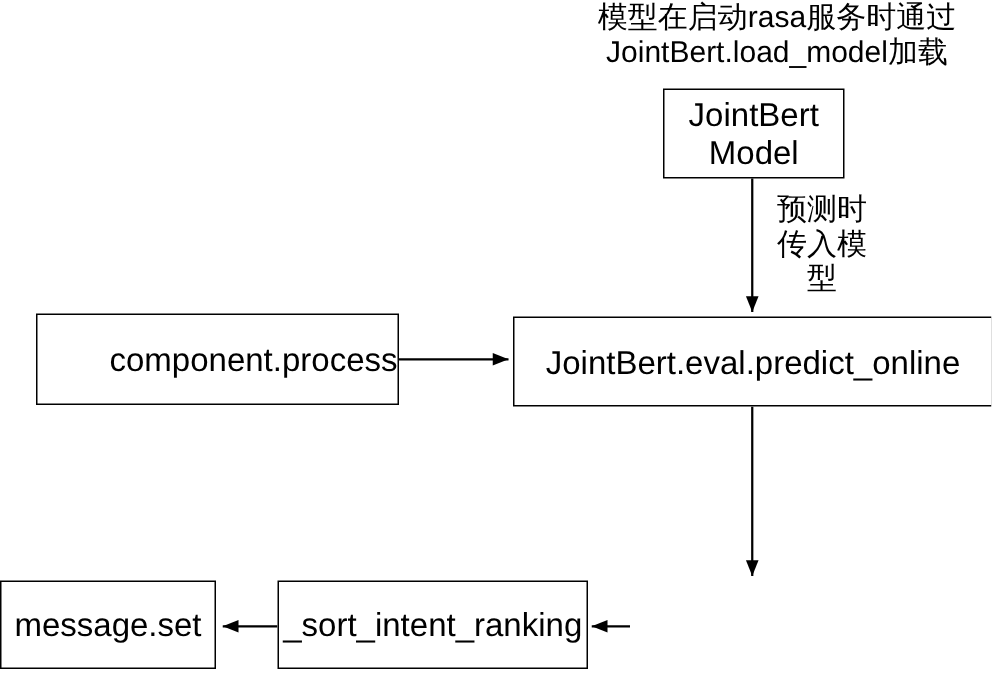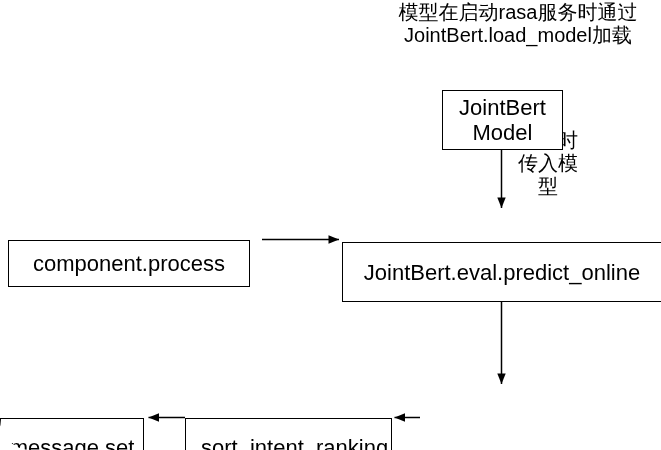--- a/index.html
+++ b/index.html
@@ -15,7 +15,6 @@
     font-family: "Liberation Sans", sans-serif;
     color: #000000;
     overflow: hidden;
-    border-radius: 31px;
   }
   .edges {
     position: absolute;

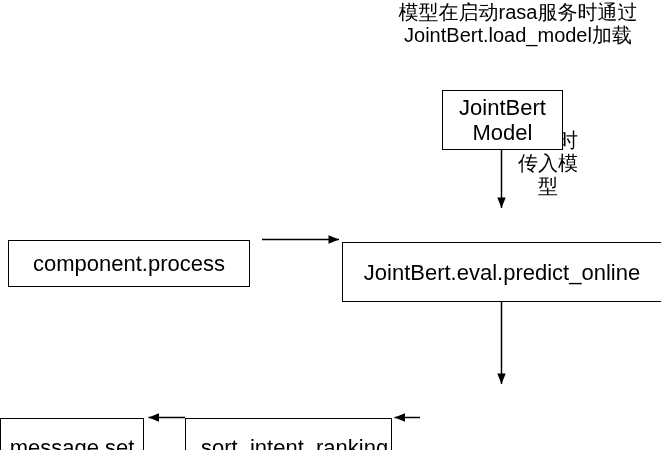--- a/index.html
+++ b/index.html
@@ -35,7 +35,6 @@
     font-size: 22px;
     line-height: 25px;
     white-space: pre-line;
-    margin-top: 31px;
   }
   .annotation {
     position: absolute;

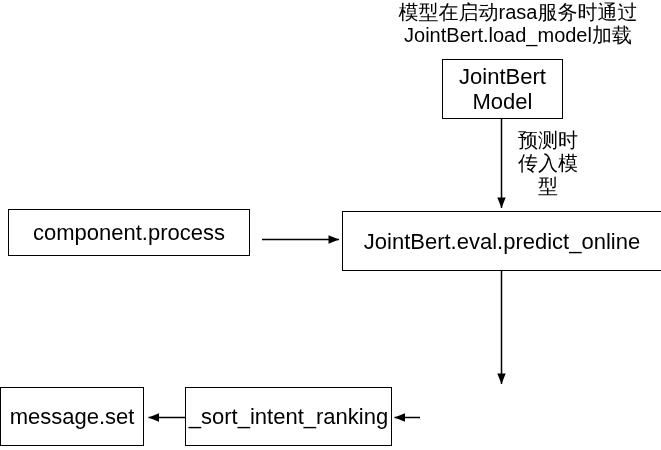--- a/index.html
+++ b/index.html
@@ -75,7 +75,7 @@
 Model</span>
   </div>
 
-  <div class="node" style="left:8px; top:209px; width:242px; height:47px;">
+  <div class="node" style="left:24px; top:209px; width:242px; height:61px;justify-content:flex-end;">
     <span>component.process</span>
   </div>
 

